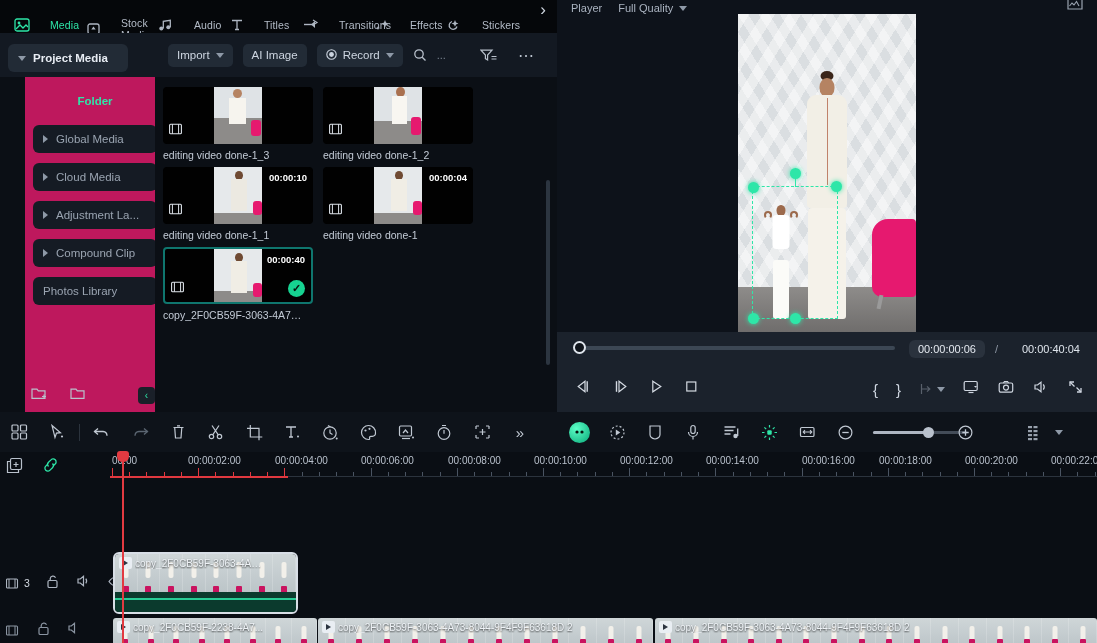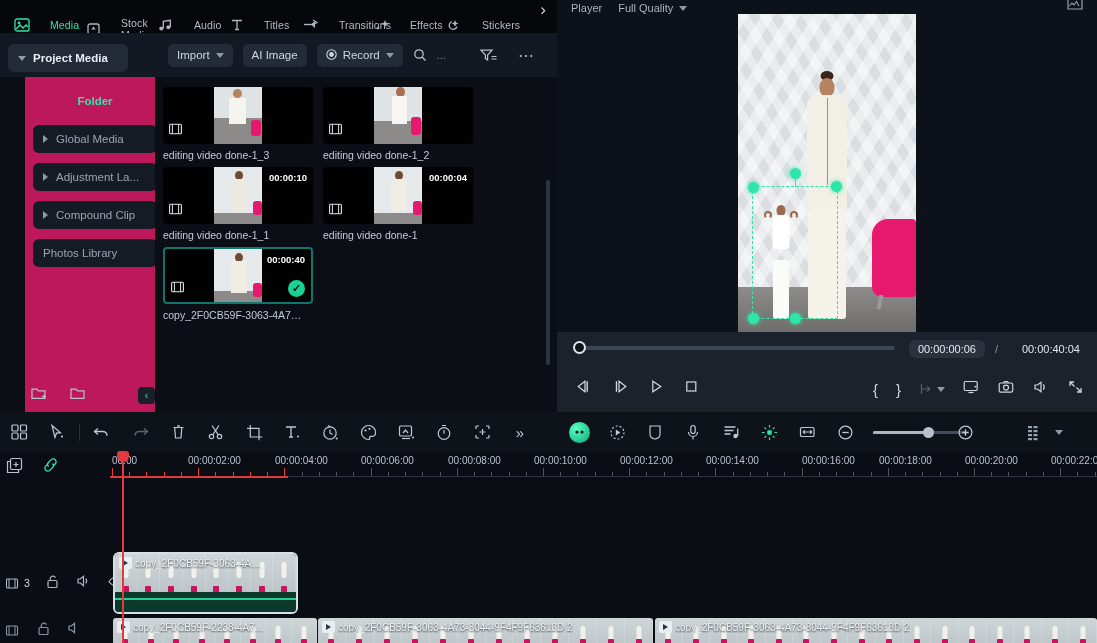--- a/index.html
+++ b/index.html
@@ -286,6 +286,10 @@
     </div>
     <div class="sbitem nested">
       <span class="caret-r"></span>
+      <span>Cloud Media</span>
+    </div>
+    <div class="sbitem nested">
+      <span class="caret-r"></span>
       <span>Adjustment La...</span>
     </div>
     <div class="sbitem nested">

